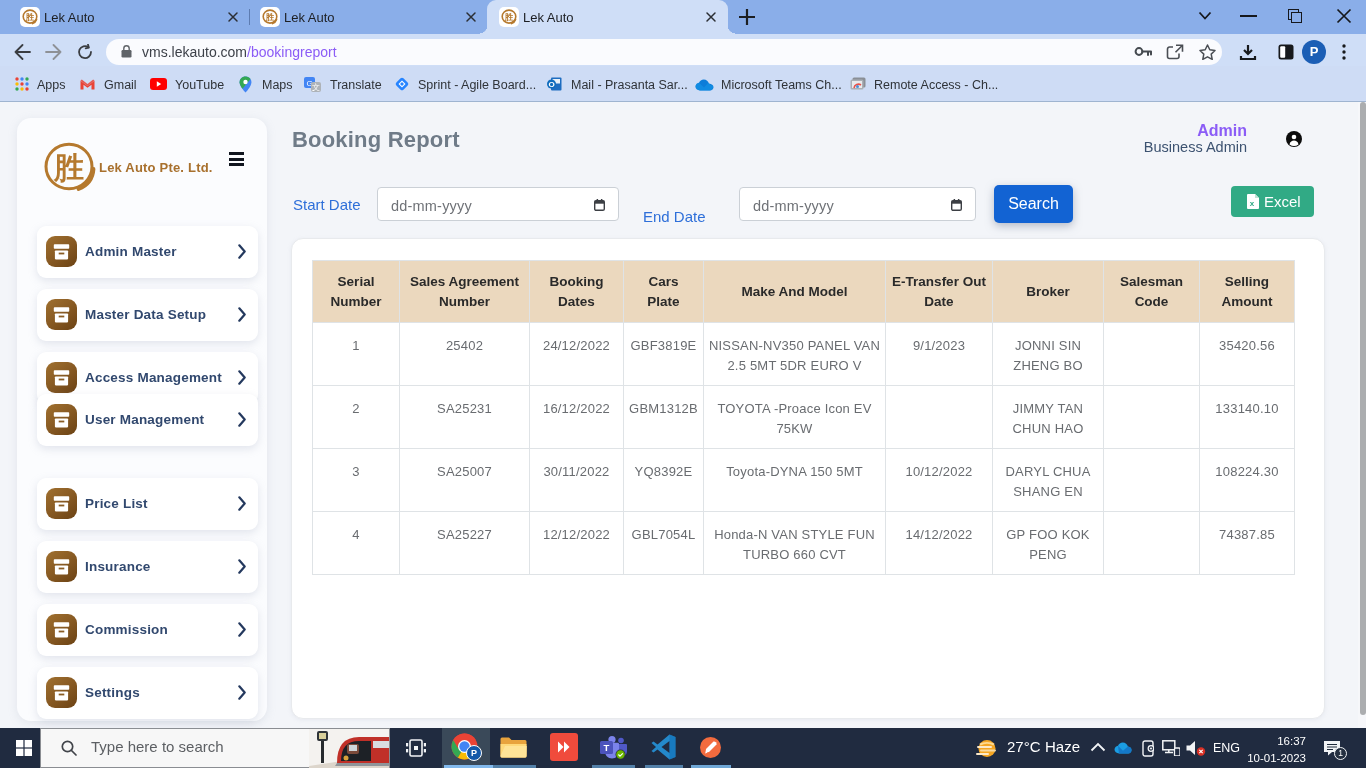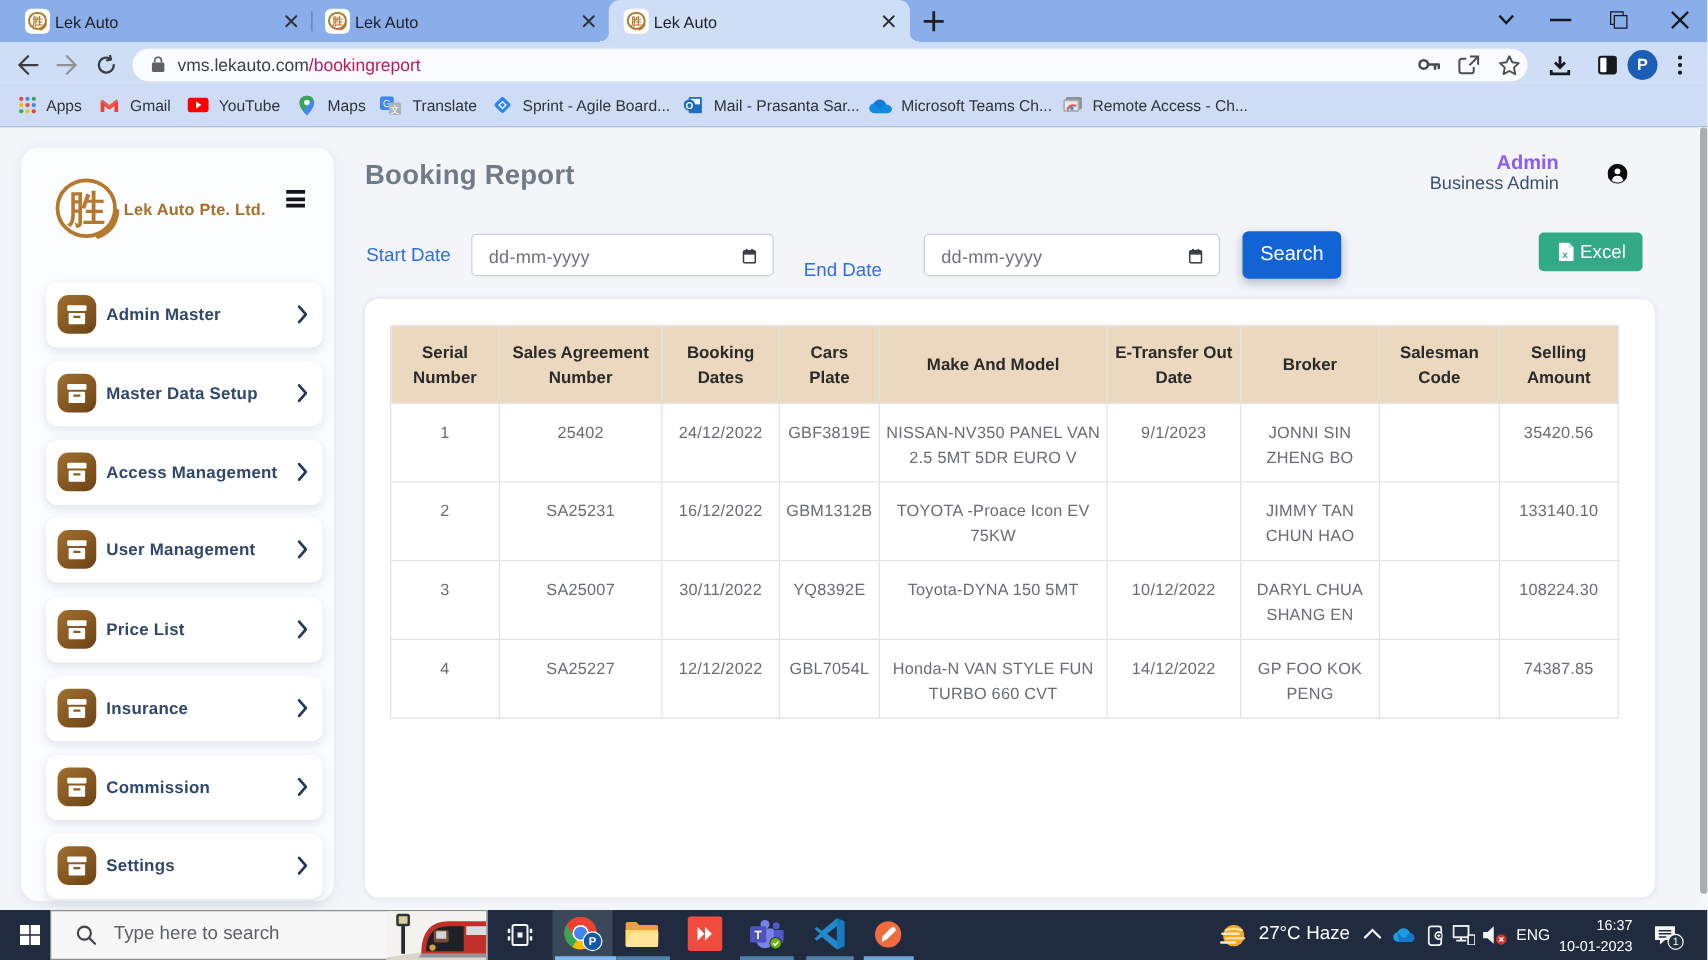--- a/index.html
+++ b/index.html
@@ -18,7 +18,7 @@
 #toolbar { left:0; top:34px; width:1366px; height:32px; background:#CFDEF7; }
 #omnibox { left:106px; top:39px; width:1116px; height:26px; background:#FAFBFE; border-radius:13px; }
 #urltext { left:142px; top:44px; font-size:14px; color:#3d4149; }
-#urltext span { color:#be185d; }
+#urltext span { color:#8b5cf6; }
 
 #bookmarks { left:0; top:66px; width:1366px; height:36px; background:#CEDCF5; border-bottom:1px solid #9FB4D0; }
 .bm { top:78px; font-size:12.5px; color:#2f3338; }

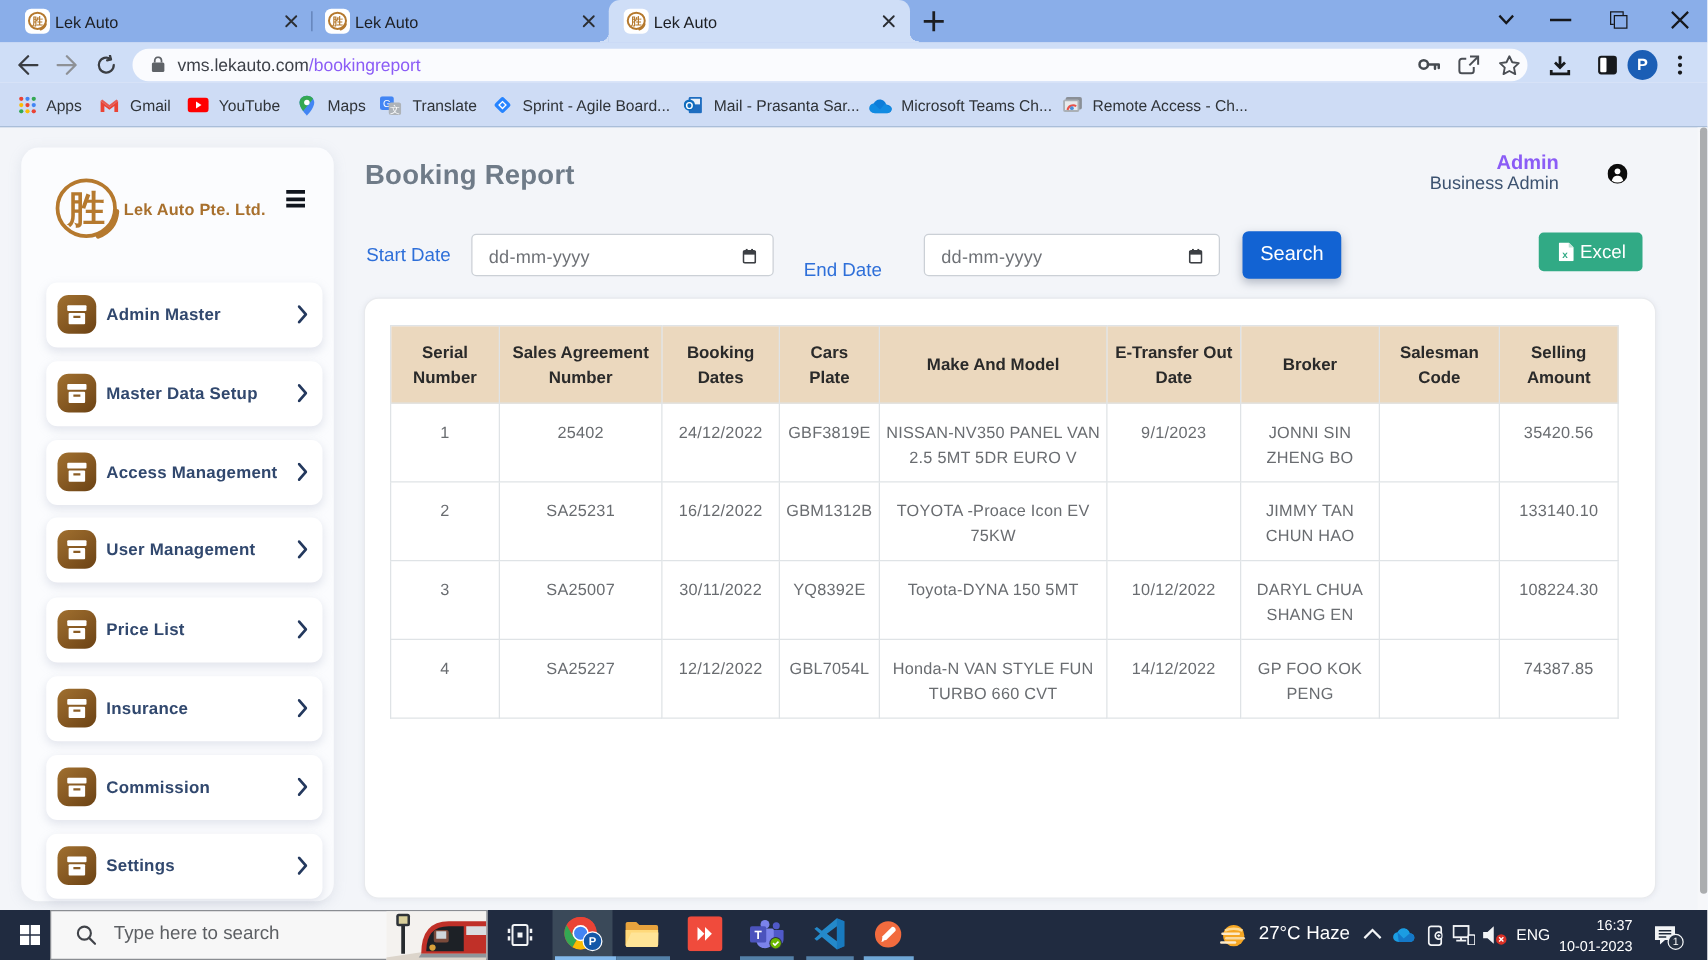--- a/index.html
+++ b/index.html
@@ -277,7 +277,7 @@
         <path d="M1.3 1.3 L6.7 7.5 L1.3 13.7" fill="none" stroke="#24395E" stroke-width="2.2" stroke-linecap="round" stroke-linejoin="round"></path>
       </svg>
     </div>
-  <div class="abs menuitem" style="top:414px;">
+  <div class="abs menuitem" style="top:394px;">
       <div class="abs micon"><svg width="31" height="31" viewBox="0 0 31 31">
           <rect x="7.8" y="8.2" width="15.4" height="4.6" rx="0.8" fill="#fff"></rect>
           <rect x="8.9" y="14.4" width="13.2" height="9" rx="0.8" fill="#fff"></rect>

